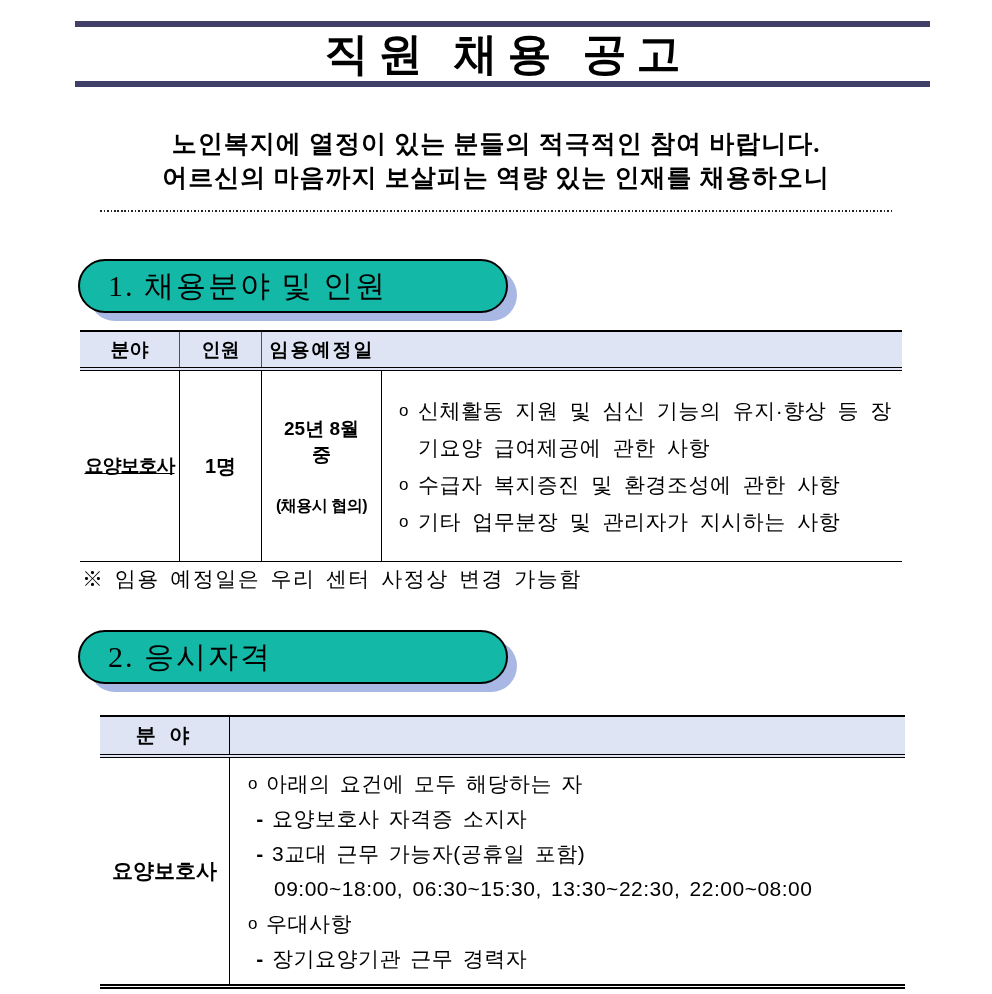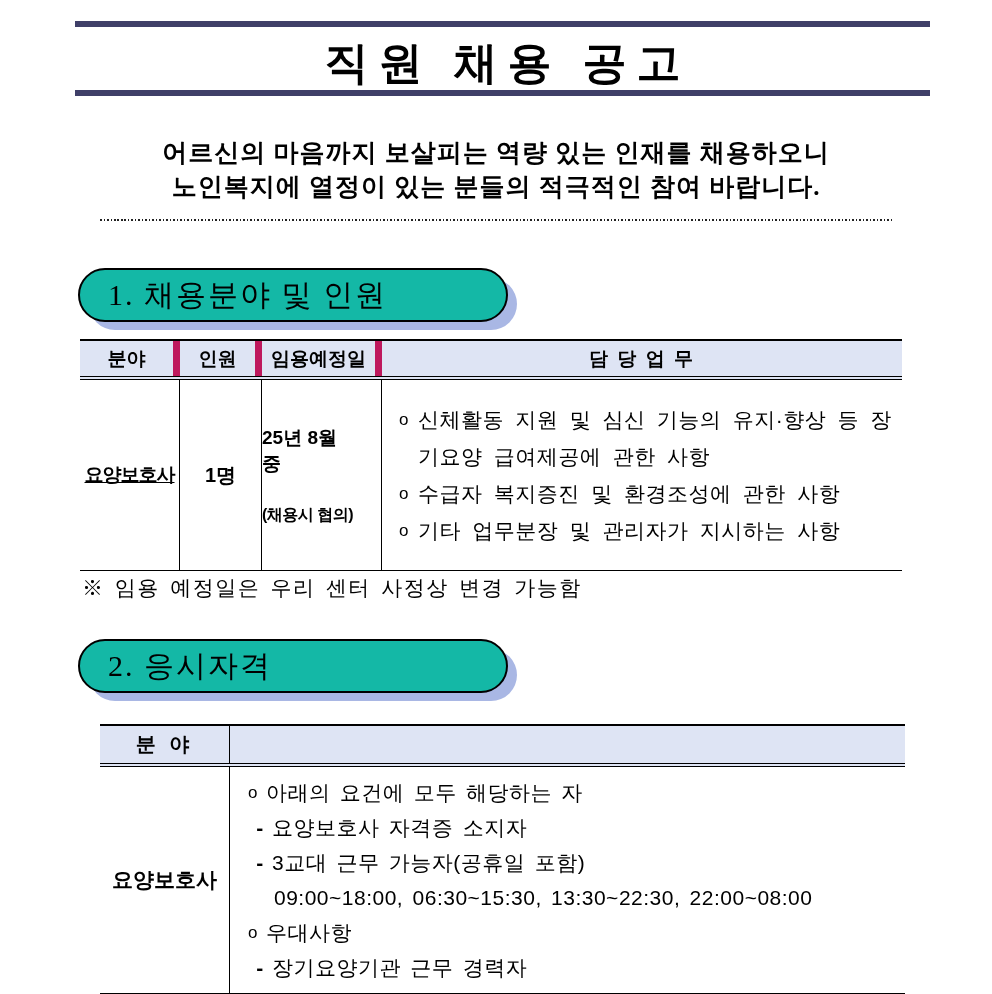--- a/index.html
+++ b/index.html
@@ -23,7 +23,7 @@
     letter-spacing: 10px;
     text-align: center;
     line-height: 50px;
-    padding: 12px 0 1px 10px;
+    padding: 3px 0 1px 10px;
   }
 
   

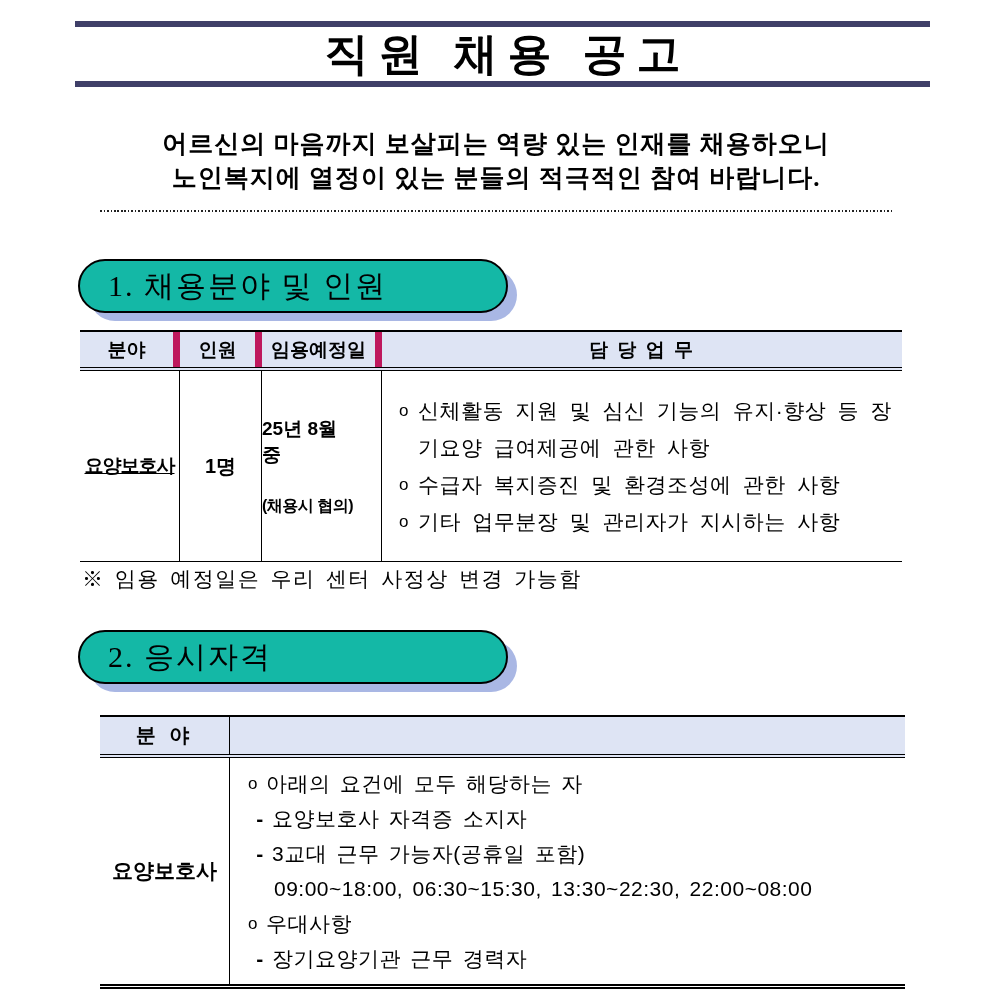--- a/index.html
+++ b/index.html
@@ -154,8 +154,8 @@
   </div>
 
   <div class="intro">
+    <p>노인복지에 열정이 있는 분들의 적극적인 참여 바랍니다.</p>
     <p>어르신의 마음까지 보살피는 역량 있는 인재를 채용하오니</p>
-    <p>노인복지에 열정이 있는 분들의 적극적인 참여 바랍니다.</p>
   </div>
 
   <div class="dotted-divider"></div>

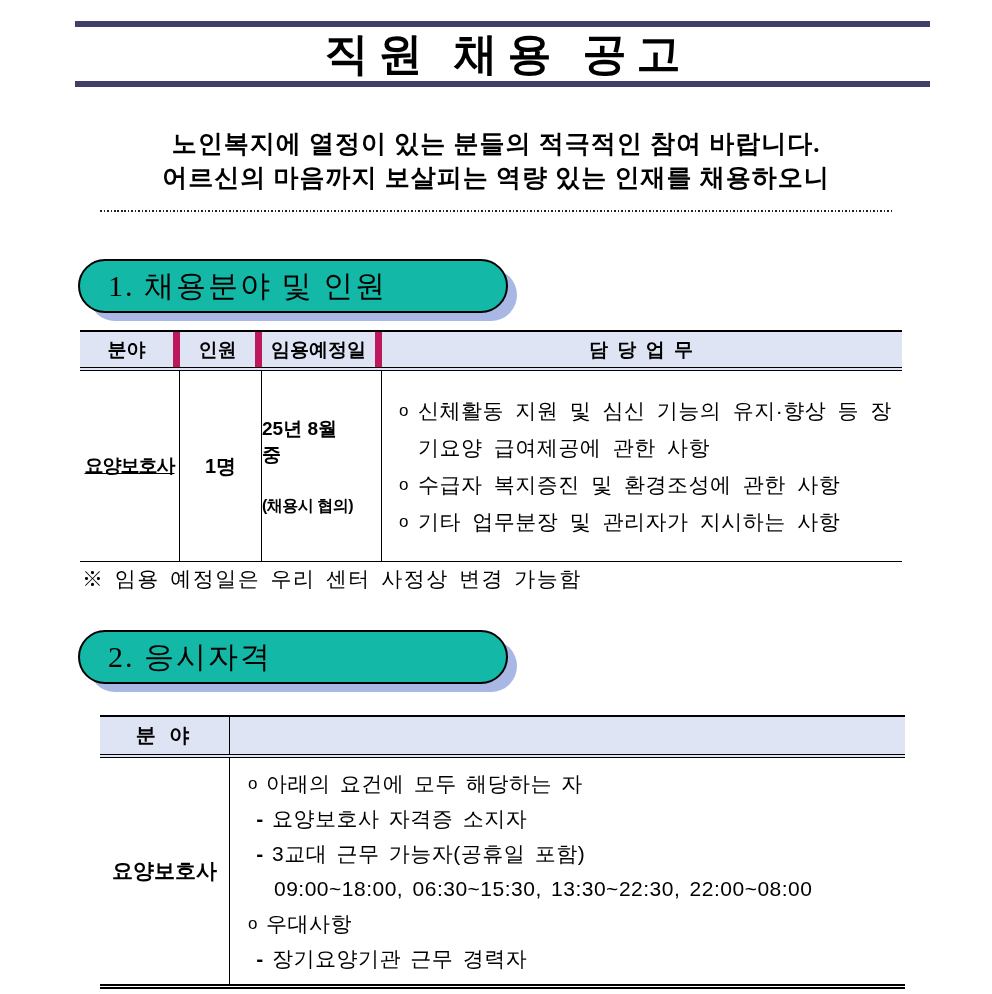--- a/index.html
+++ b/index.html
@@ -77,7 +77,7 @@
   .t1-head .hcell {
     display: flex; align-items: center; justify-content: center;
     font-weight: bold; font-size: 19px;
-    border-right: 7px solid #be185d;
+    border-right: 1px solid #be185d;
   }
   .t1-head .hcell:last-child { border-right: none; letter-spacing: 2px; }
   .t1-body { display: flex; min-height: 190px; }

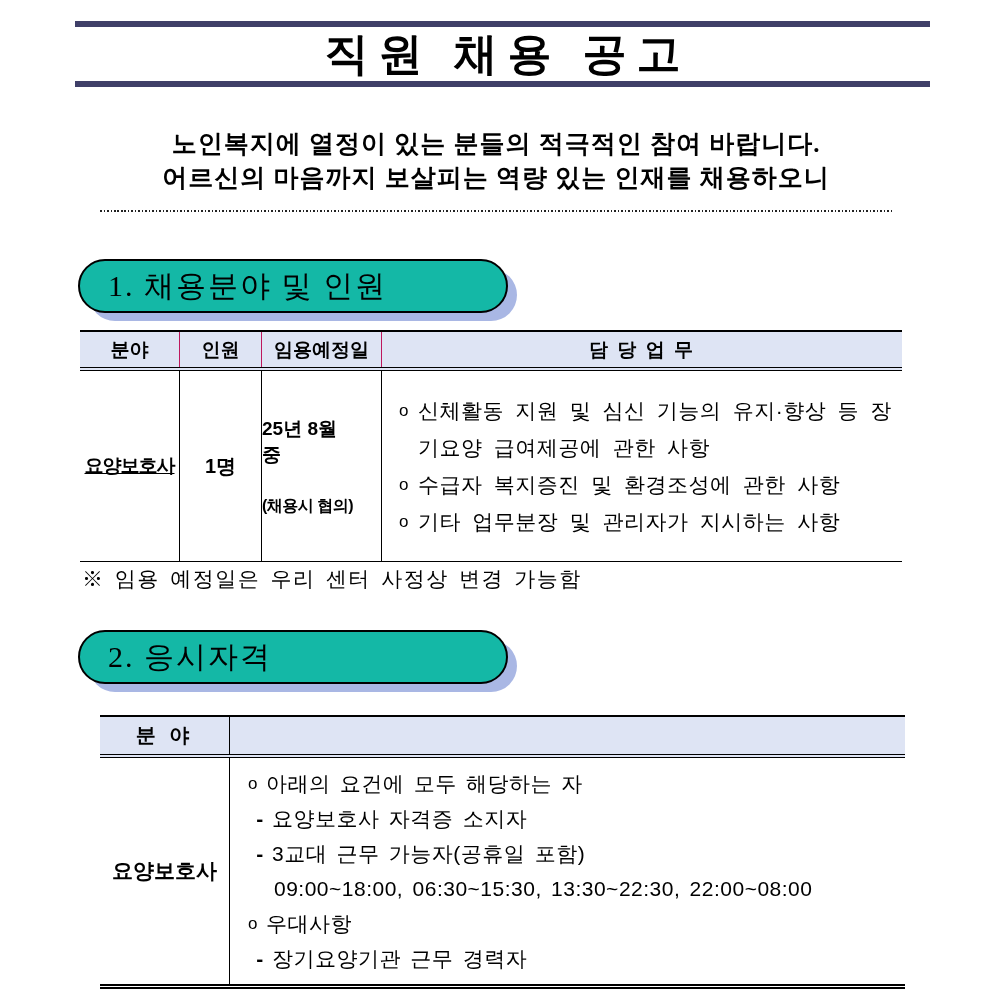--- a/index.html
+++ b/index.html
@@ -169,7 +169,6 @@
       <div class="hcell c-field">분야</div>
       <div class="hcell c-count">인원</div>
       <div class="hcell c-date">임용예정일</div>
-      <div class="hcell" style="flex:1">담 당 업 무</div>
     </div>
     <div class="t1-body">
       <div class="bcell c-field">

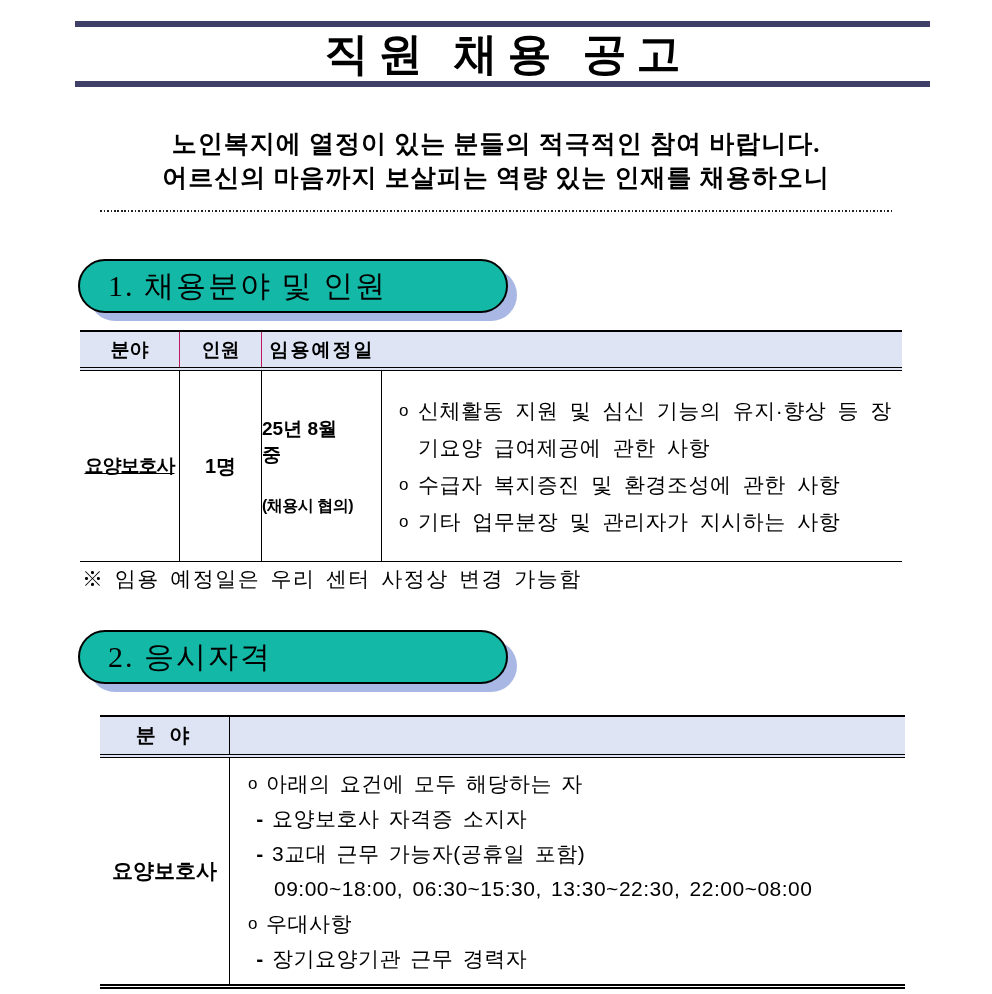--- a/index.html
+++ b/index.html
@@ -87,7 +87,7 @@
   .c-field span { font-weight: bold; font-size: 19px; letter-spacing: -1px; text-decoration: underline; }
   .c-count { width: 82px; display: flex; align-items: center; justify-content: center;
              font-weight: bold; font-size: 20px; }
-  .c-date  { width: 120px; display: flex; flex-direction: column; 
+  .c-date  { width: 120px; display: flex; flex-direction: column; align-items: center;
              justify-content: center; font-weight: bold; }
   .c-date .d-main { font-size: 19px; line-height: 26px; letter-spacing: 0; }
   .c-date .d-mid  { font-size: 19px; line-height: 26px; }

